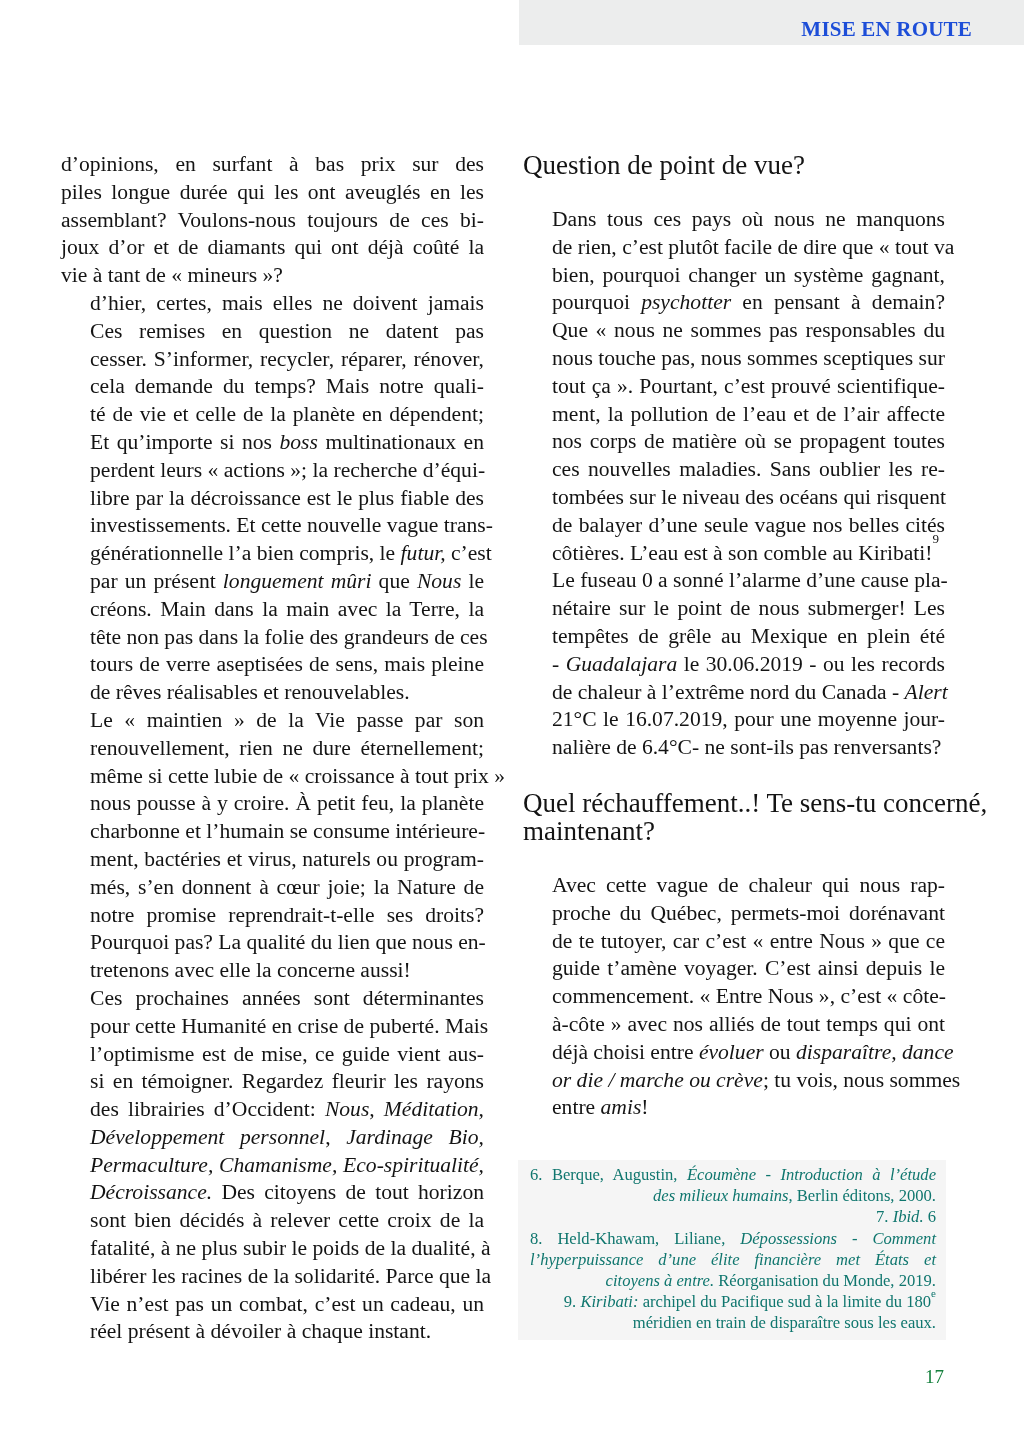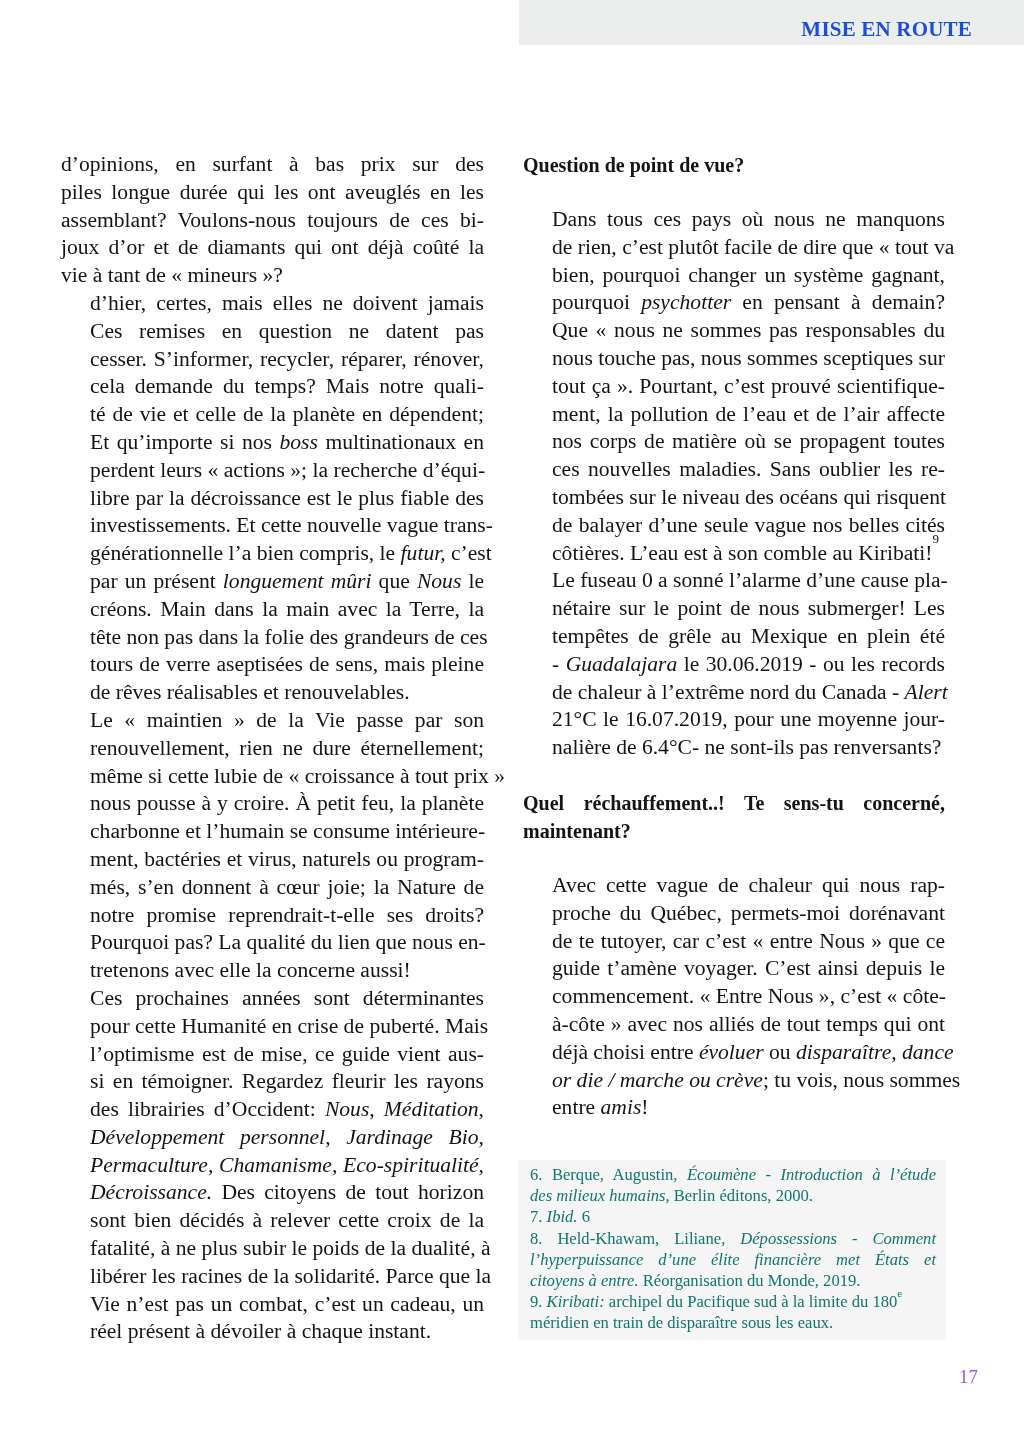--- a/index.html
+++ b/index.html
@@ -61,8 +61,8 @@
       text-align-last: left;
     }
     .heading {
-      font-weight: bold;
-      font-size: 20px;
+      font-weight: normal;
+      font-size: 27px;
       line-height: 28px;
       margin: 0;
     }

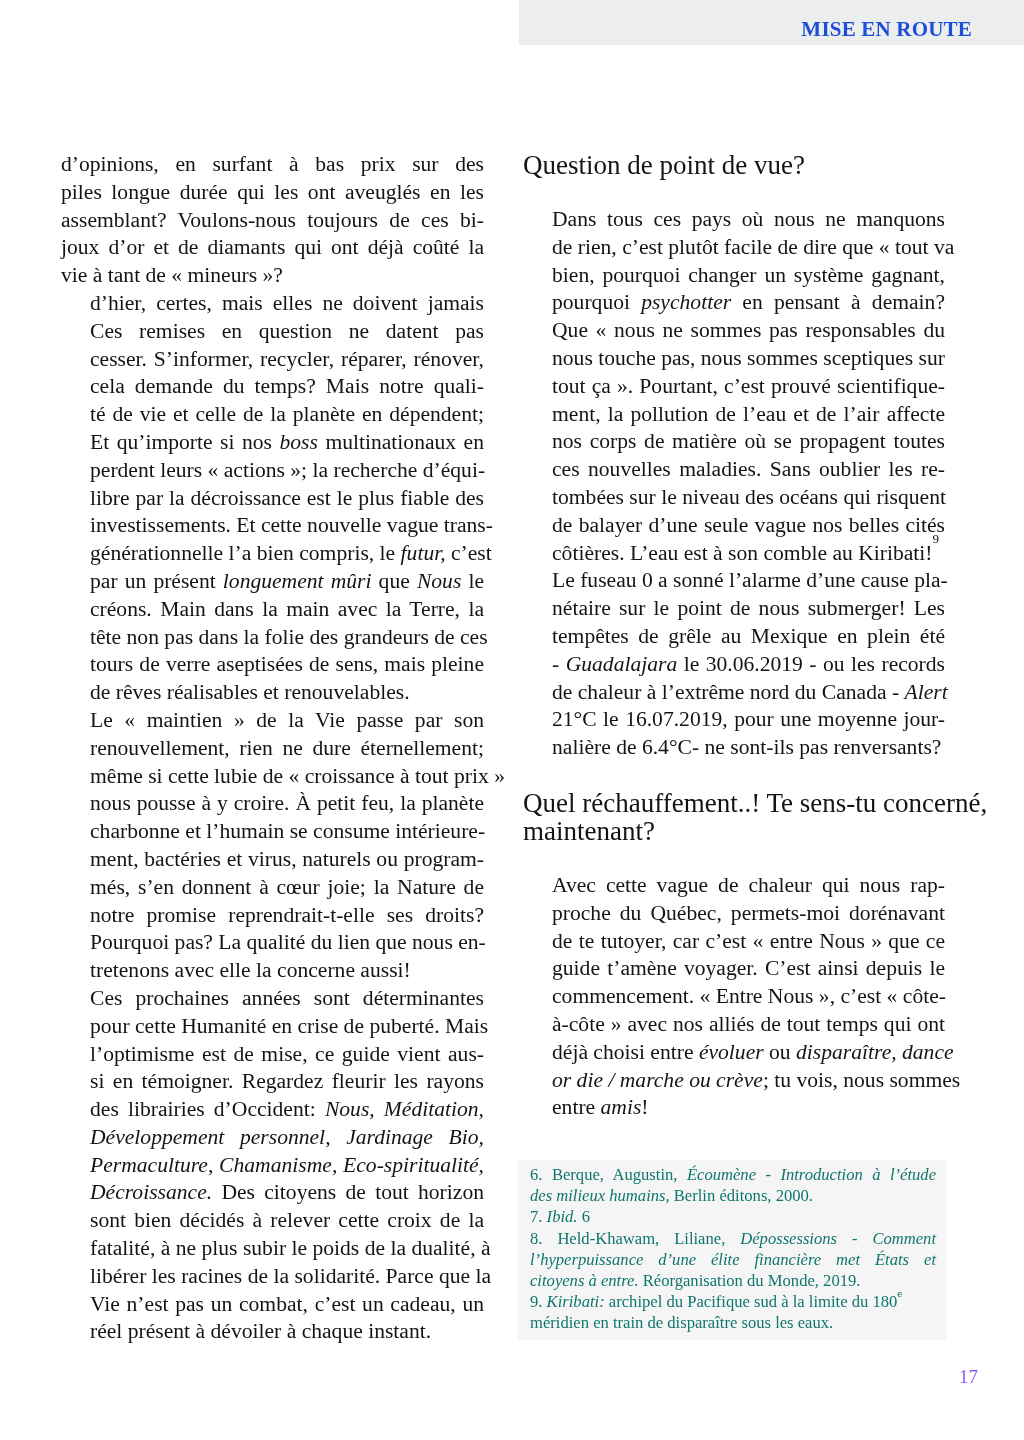--- a/index.html
+++ b/index.html
@@ -101,6 +101,7 @@
     .fn-line {
       display: block;
       white-space: nowrap;
+      text-align: right;
     }
     .fn-line.j {
       text-align: justify;

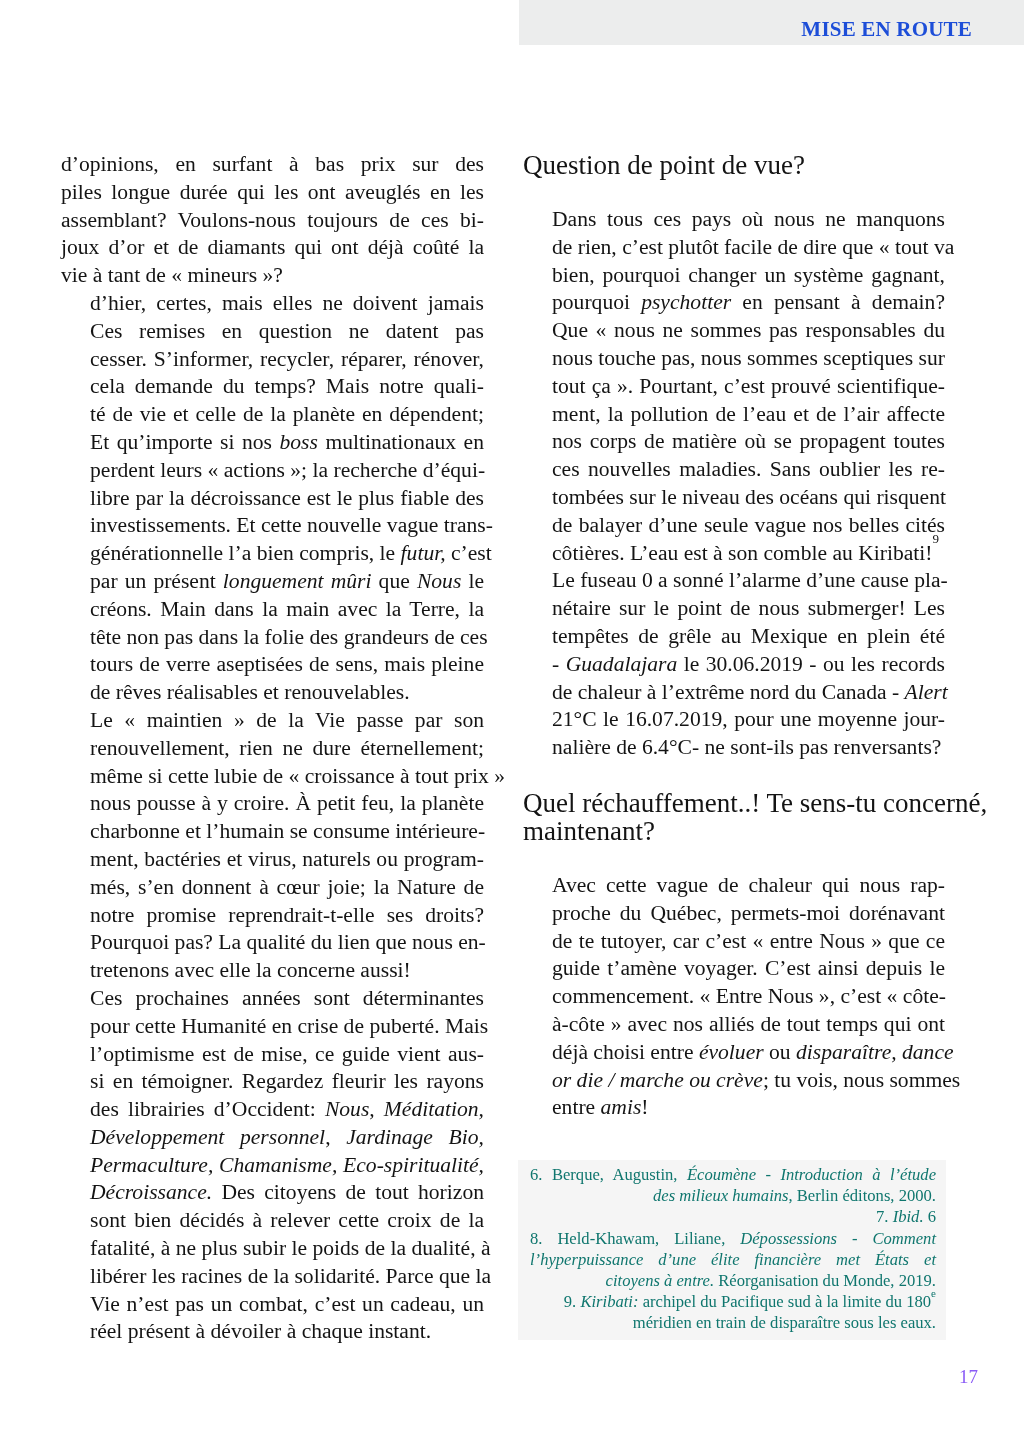--- a/index.html
+++ b/index.html
@@ -116,10 +116,10 @@
     }
     .page-number {
       position: absolute;
-      left: 959px;
+      left: 925px;
       top: 1366px;
       font-size: 19px;
-      color: #8b5cf6;
+      color: #15803d;
     }
   </style>
 </head>

